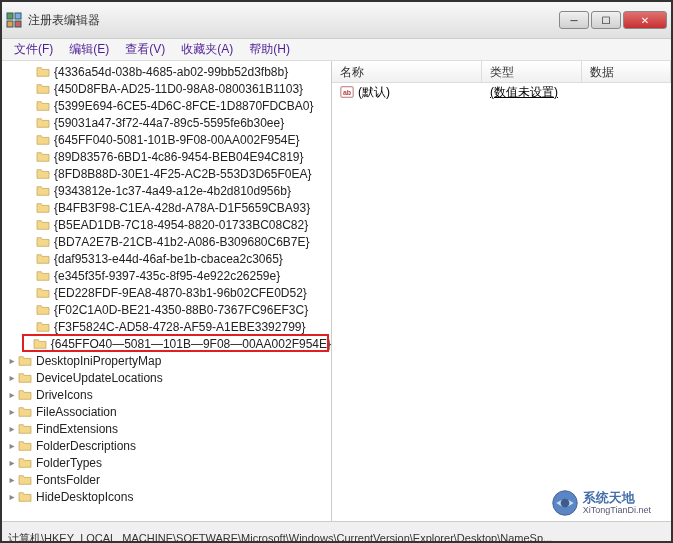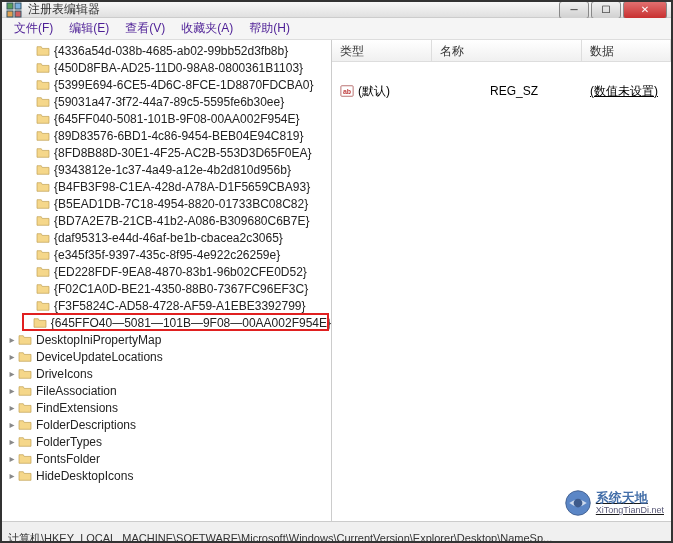--- a/index.html
+++ b/index.html
@@ -5,7 +5,7 @@
     * { margin: 0; padding: 0; box-sizing: border-box; }
     body { font-family: "Microsoft YaHei", "SimSun", Tahoma, sans-serif; font-size: 12px; background: #fff; width: 673px; height: 543px; overflow: hidden; position: relative; border: 2px solid #333; }
     .window { width: 100%; height: 100%; display: flex; flex-direction: column; background: #f0f0f0; }
-    .titlebar { height: 16px; background: linear-gradient(to bottom, #f8f8f8, #e0e0e0); display: flex; align-items: center; padding: 0 4px; border-bottom: 1px solid #ccc; }
+    .titlebar { height: 37px; background: linear-gradient(to bottom, #f8f8f8, #e0e0e0); display: flex; align-items: center; padding: 0 4px; border-bottom: 1px solid #ccc; }
     .titlebar .app-icon { width: 16px; height: 16px; margin-right: 6px; }
     .titlebar .title { flex: 1; font-size: 12px; color: #333; }
     .win-controls { display: flex; gap: 2px; }

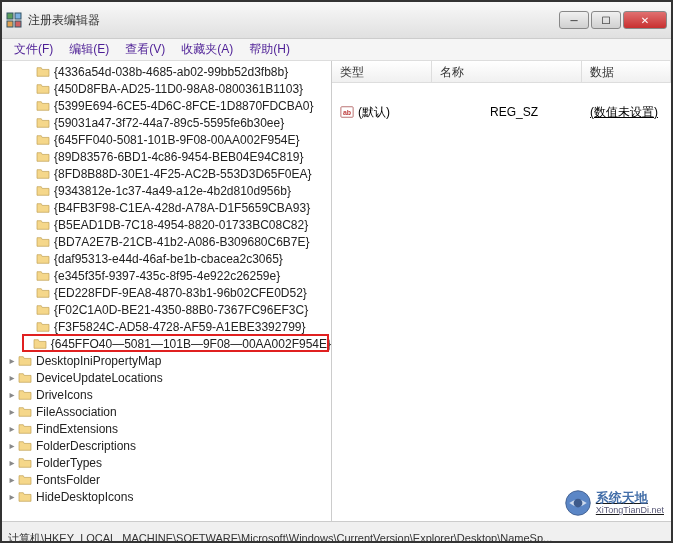--- a/index.html
+++ b/index.html
@@ -266,8 +266,8 @@
       </div>
     <div class="right-pane">
       <div class="right-header">
+        <div class="col col-name">名称</div>
         <div class="col col-type">类型</div>
-        <div class="col col-name">名称</div>
         <div class="col col-data">数据</div>
       </div>
       <div id="list-body">

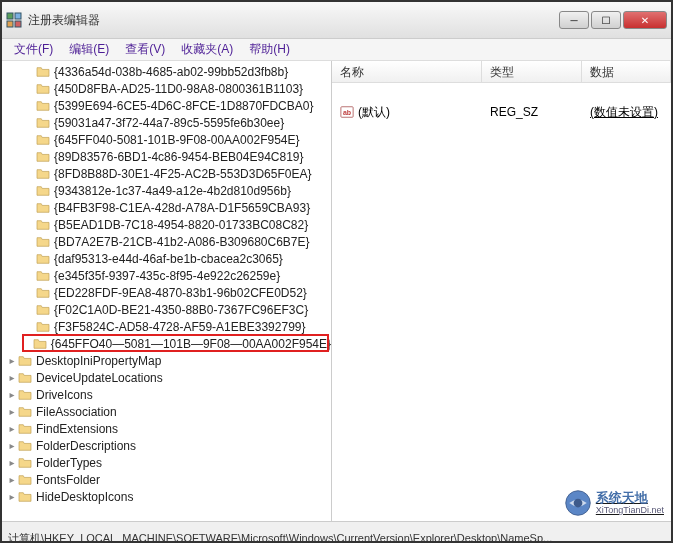--- a/index.html
+++ b/index.html
@@ -32,7 +32,7 @@
     .col-name { width: 150px; }
     .col-type { width: 100px; }
     .col-data { flex: 1; }
-    .right-row { display: flex; height: 18px; align-items: center; margin-top: 20px; }
+    .right-row { display: flex; height: 18px; align-items: center; }
     .cell { padding: 1px 8px; font-size: 12px; }
     .cell-name { width: 150px; display: flex; align-items: center; }
     .cell-type { width: 100px; }

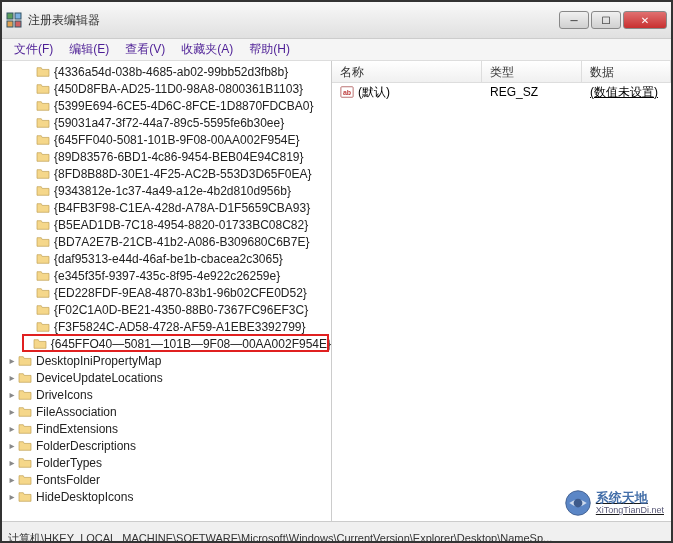--- a/index.html
+++ b/index.html
@@ -279,7 +279,6 @@
               </svg>
               <span>(默认)</span>
             </div>
-            <div class="cell cell-type">REG_SZ</div>
             <div class="cell cell-data">(数值未设置)</div>
           </div>
         </div>

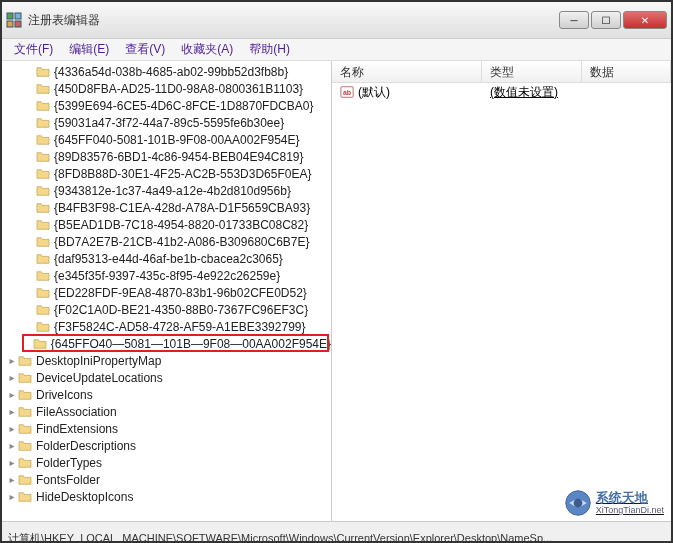--- a/index.html
+++ b/index.html
@@ -39,7 +39,7 @@
     .cell-data { flex: 1; text-decoration: underline; }
     .value-icon { width: 14px; height: 14px; margin-right: 4px; }
     .statusbar { height: 20px; background: #f0f0f0; border-top: 1px solid #ccc; padding: 9px 6px; font-size: 11px; color: #333; white-space: nowrap; overflow: hidden; }
-    .watermark { position: absolute; right: 7px; bottom: 24px; display: flex; align-items: center; opacity: 0.9; pointer-events: none; text-decoration: underline; }
+    .watermark { position: absolute; right: 20px; bottom: 24px; display: flex; align-items: center; opacity: 0.9; pointer-events: none; }
     .watermark-logo { width: 28px; height: 28px; margin-right: 4px; }
     .watermark-text { font-size: 13px; color: #3060a0; font-weight: bold; line-height: 1.1; }
     .watermark-sub { font-size: 9px; color: #446; }

